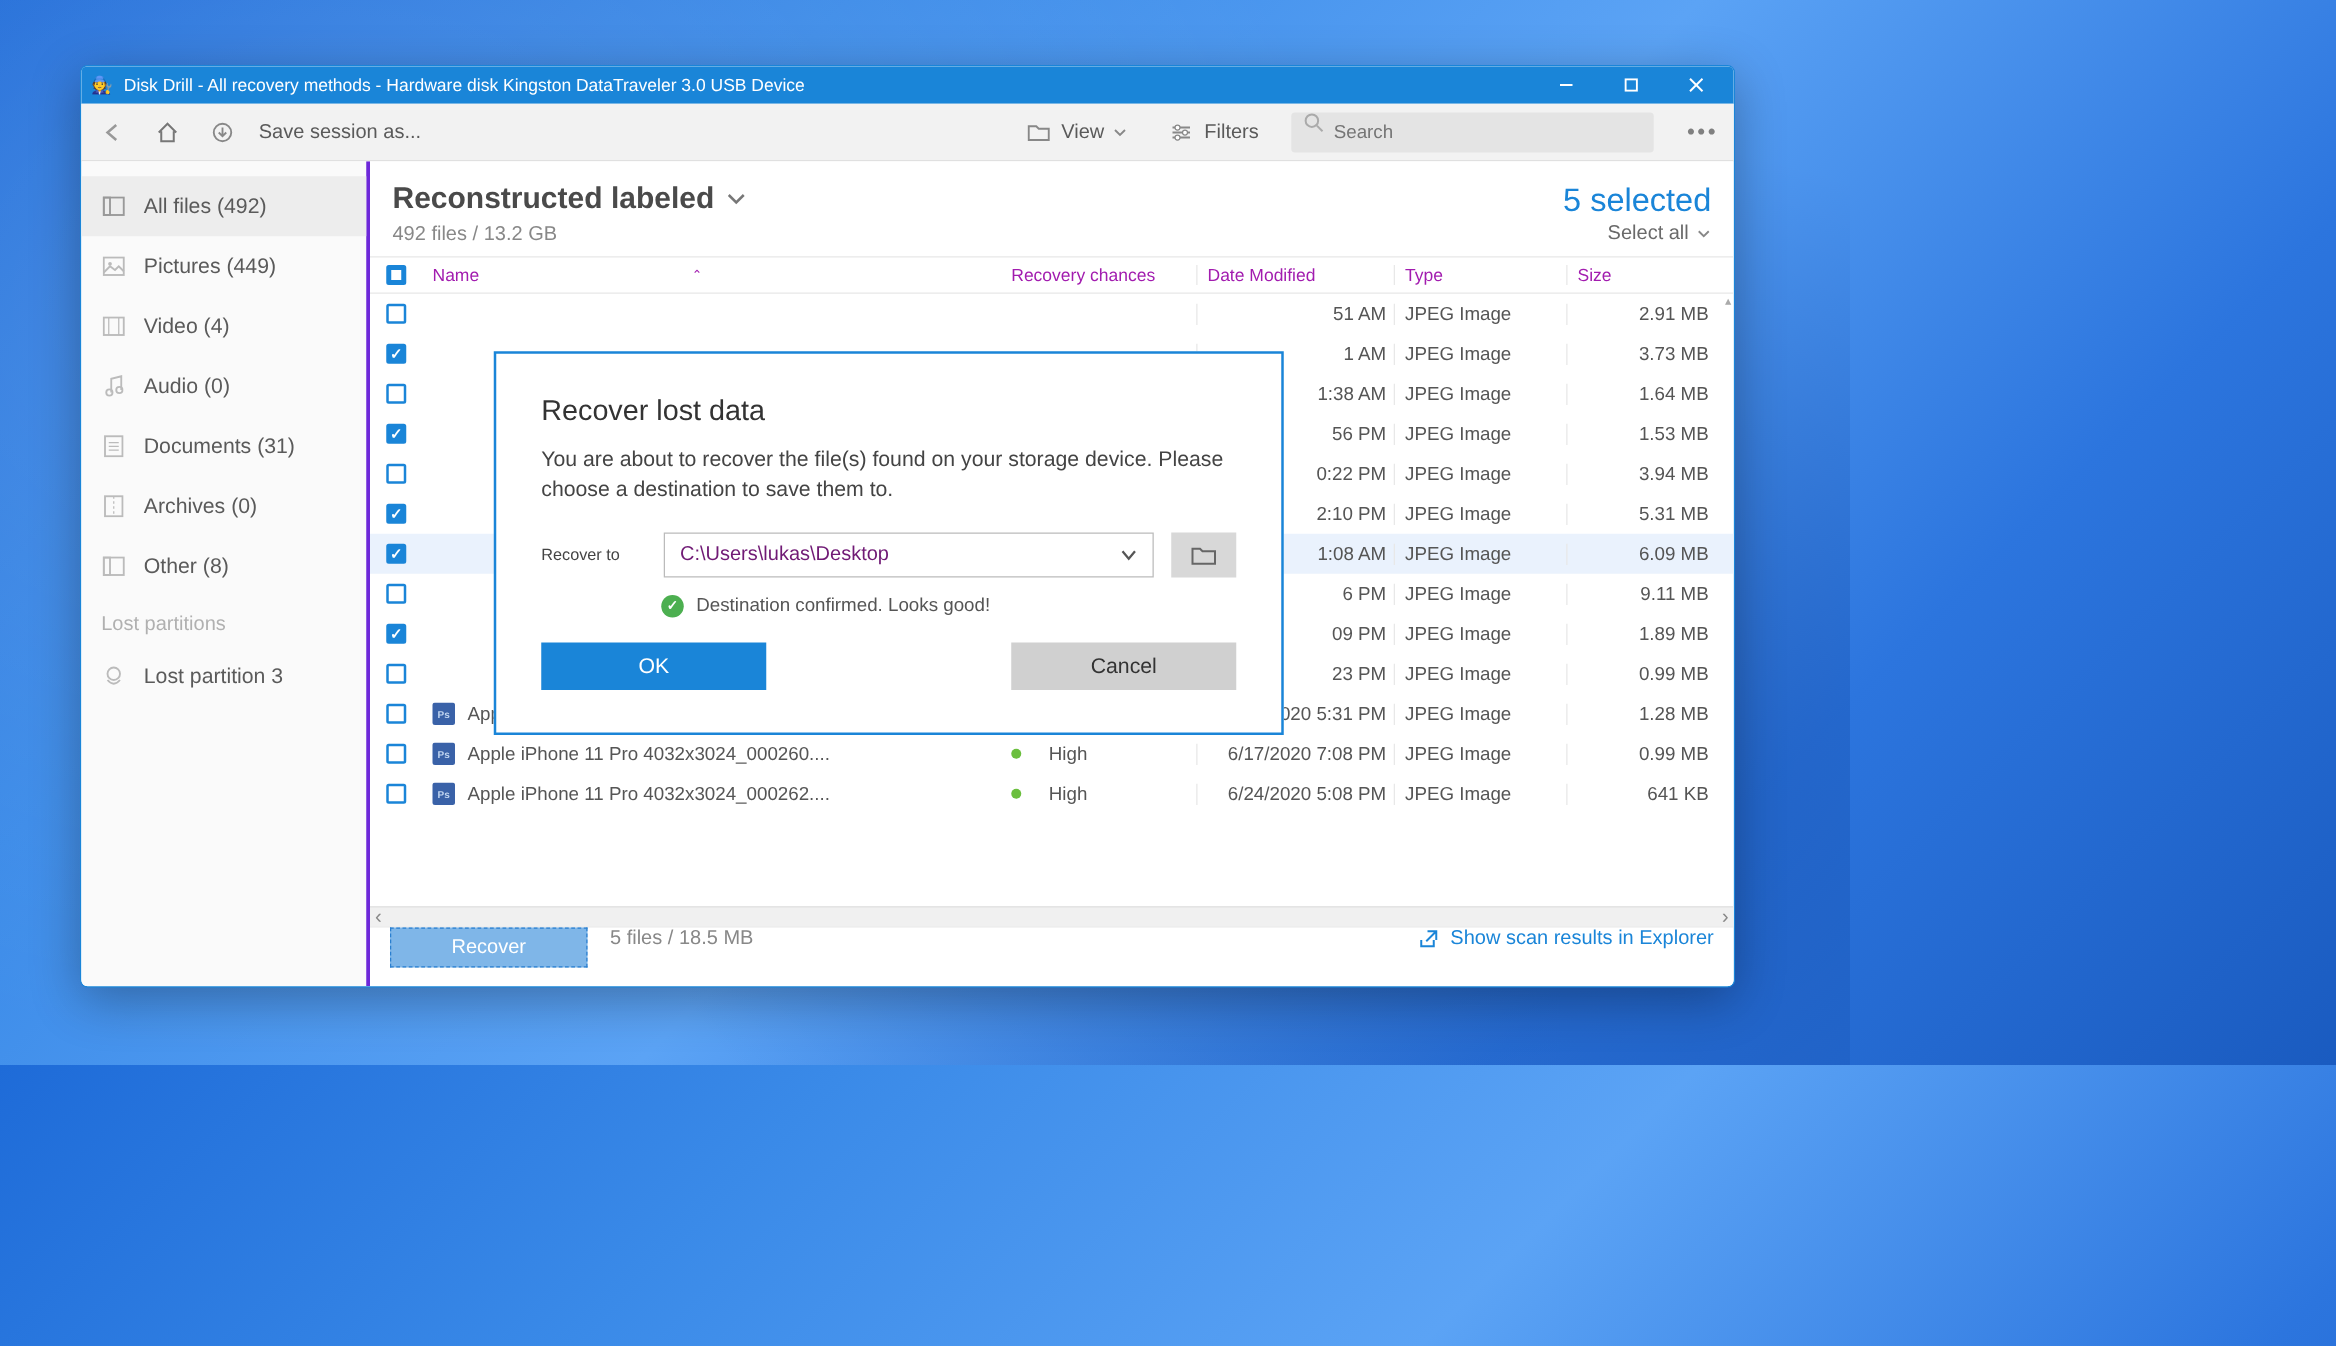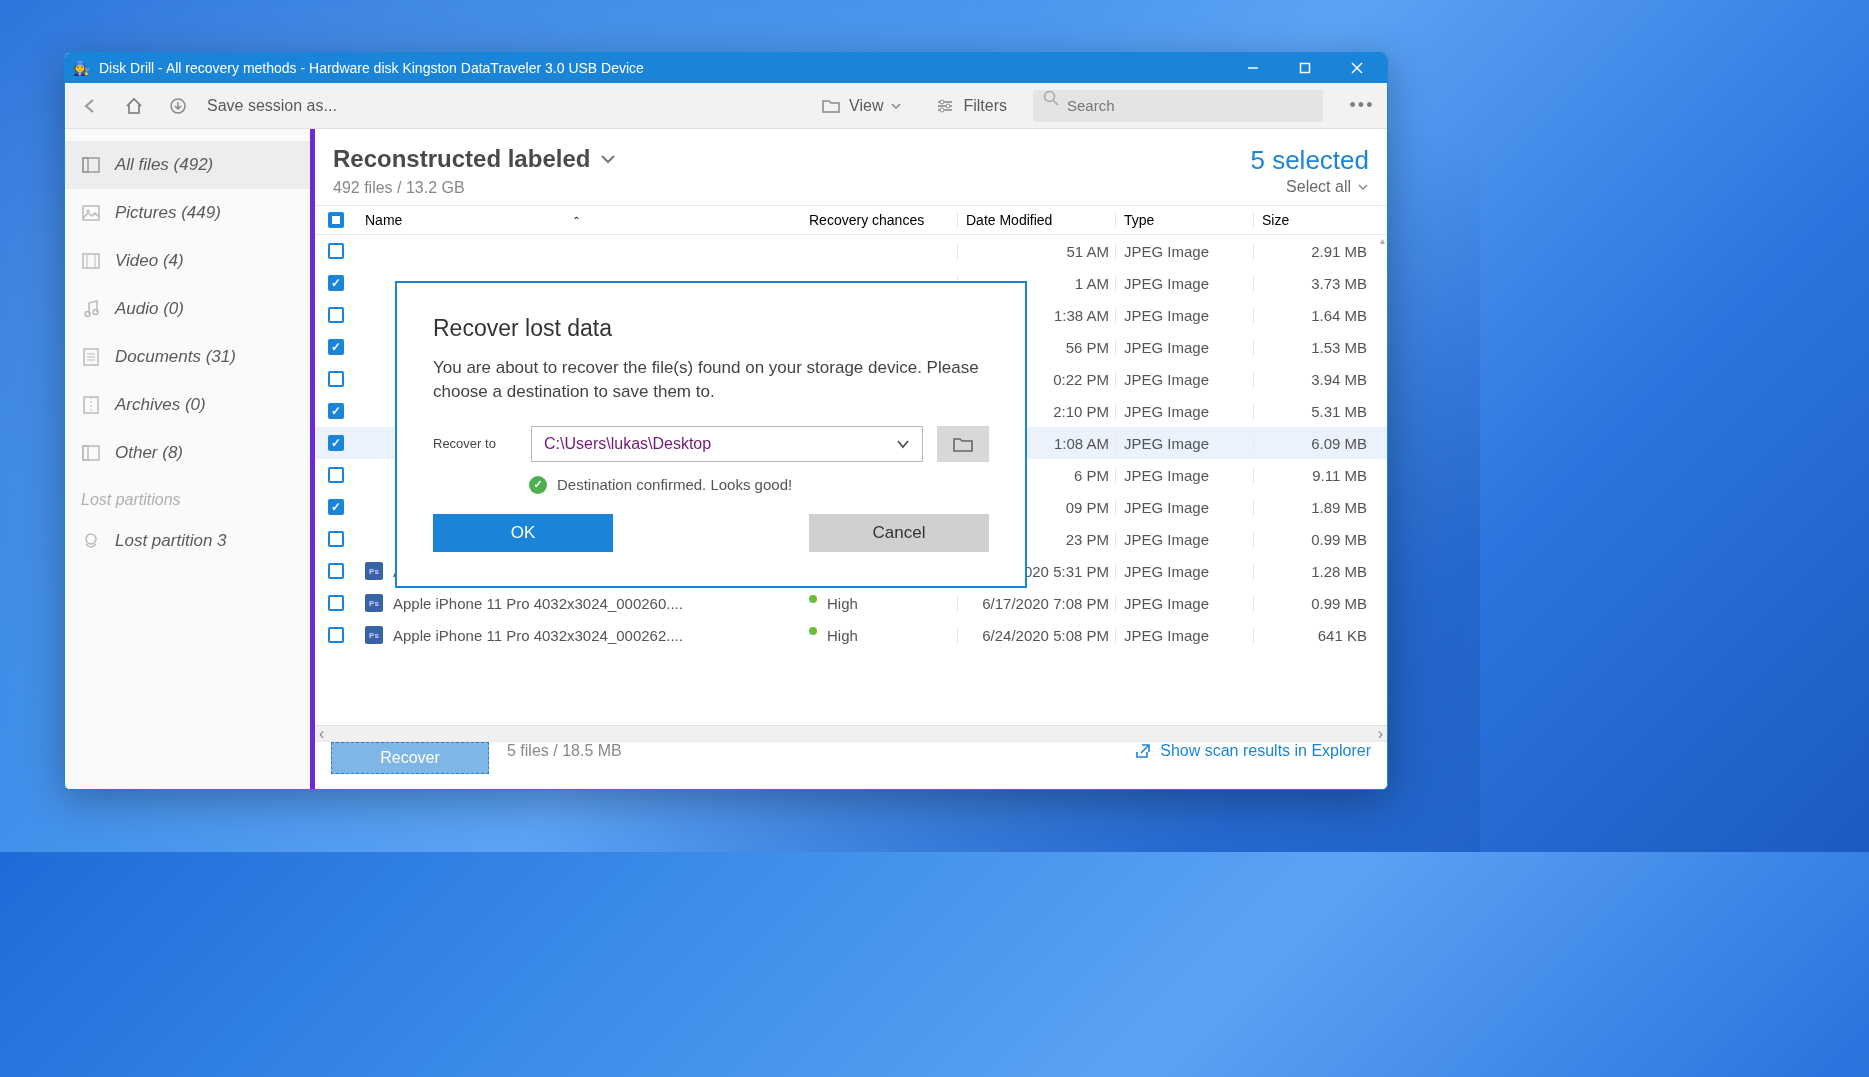--- a/index.html
+++ b/index.html
@@ -20,7 +20,7 @@
 .search-box input { border: none; background: transparent; flex: 1; font-size: 15px; color: #555; outline: none; }
 .more-btn { width: 30px; display: flex; justify-content: center; color: #808080; font-size: 18px; letter-spacing: 2px; margin-left: 10px; cursor: pointer; }
 .body { flex: 1; display: flex; overflow: hidden; }
-.sidebar { width: 250px; background: #fafafa; border-right: 5px solid #6d28d9; padding-top: 12px; font-style: italic; }
+.sidebar { width: 231px; background: #fafafa; border-right: 3px solid #6d28d9; padding-top: 12px; }
 .side-item { height: 48px; display: flex; align-items: center; padding: 0 16px; gap: 14px; color: #5a5a5a; font-size: 17px; cursor: pointer; }
 .side-item.active { background: #ededed; }
 .side-item .sicon { width: 20px; height: 20px; display: flex; align-items: center; justify-content: center; color: #9a9a9a; }

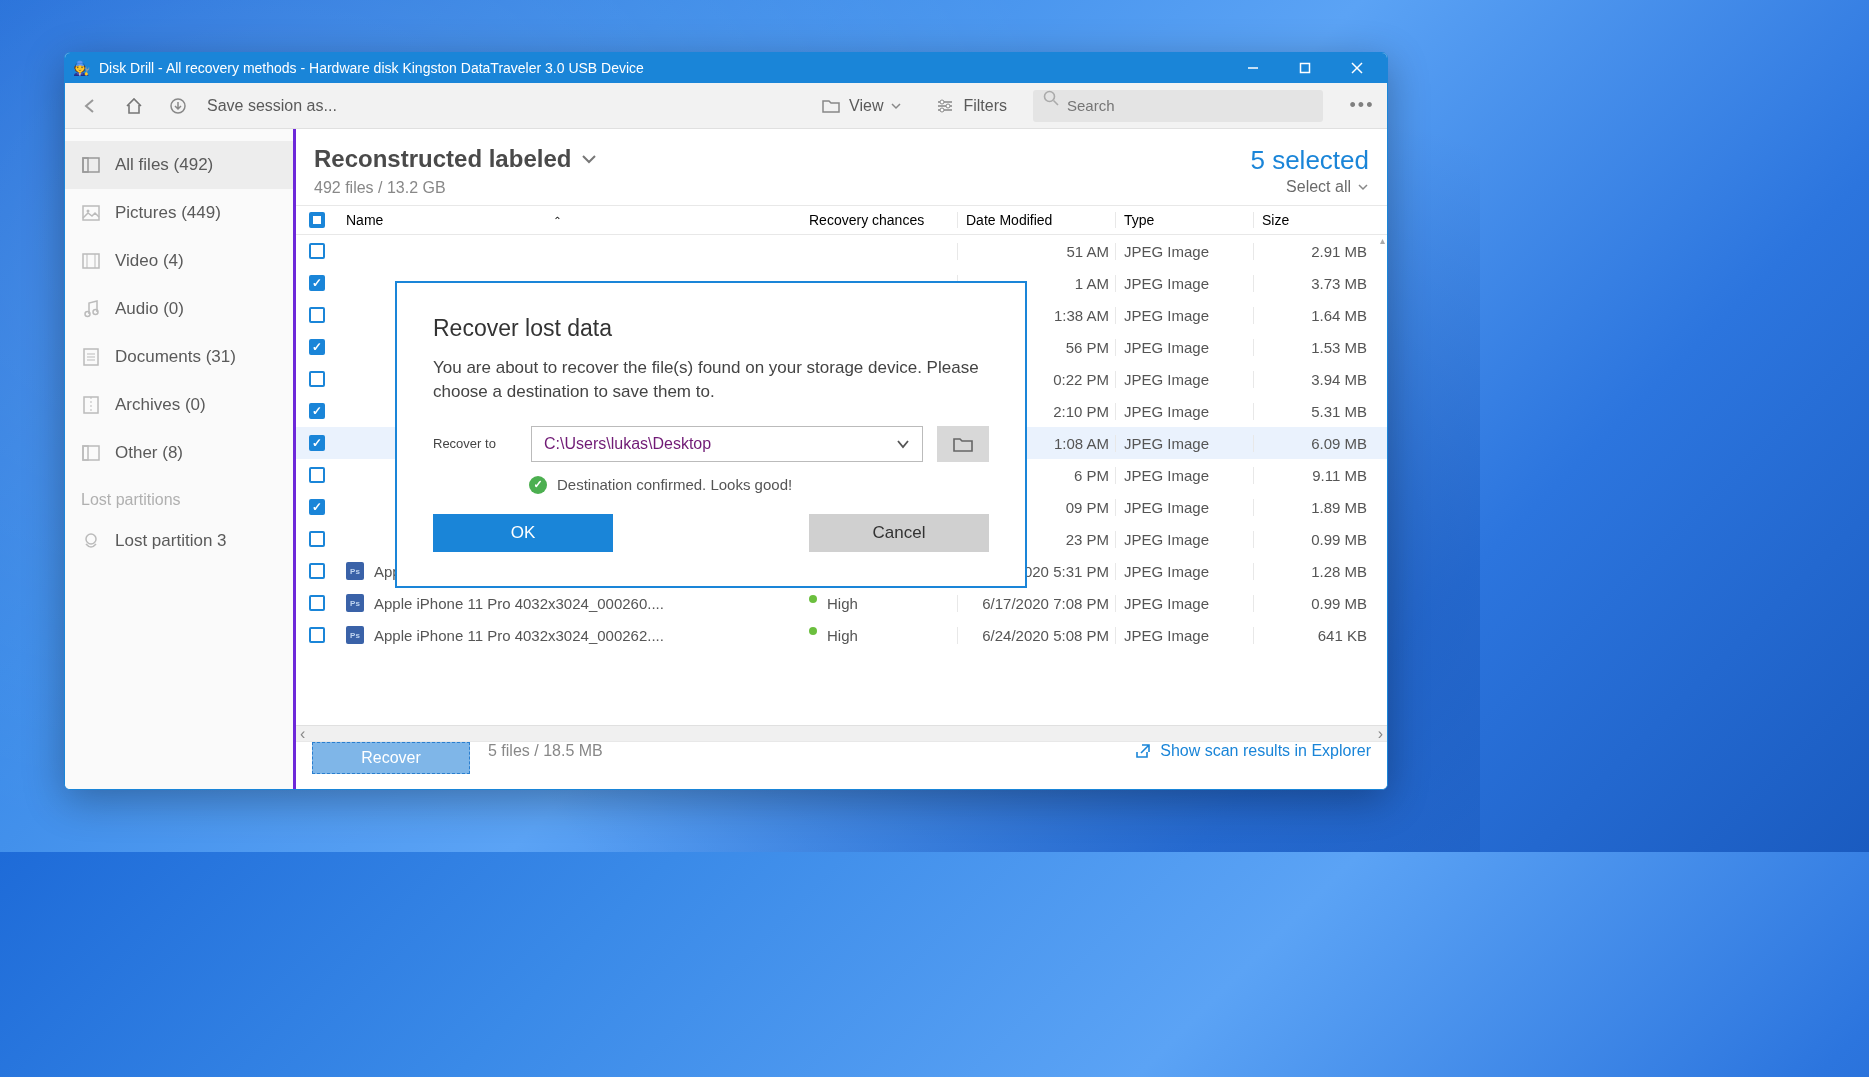--- a/index.html
+++ b/index.html
@@ -32,7 +32,7 @@
 .mh-right { text-align: right; }
 .mh-right .sel-count { font-size: 26px; color: #1a85d8; }
 .mh-right .sel-all { font-size: 16px; color: #6a6a6a; display: flex; align-items: center; justify-content: flex-end; gap: 6px; cursor: pointer; margin-top: 2px; }
-.columns { height: 30px; border-top: 1px solid #e8e8e8; border-bottom: 1px solid #e8e8e8; display: flex; align-items: center; font-size: 14px; color: #000000; }
+.columns { height: 30px; border-top: 1px solid #e8e8e8; border-bottom: 1px solid #e8e8e8; display: flex; align-items: center; font-size: 14px; color: #a21caf; }
 .col-check { width: 42px; display: flex; justify-content: center; }
 .col-name { flex: 1; padding-left: 8px; display: flex; align-items: center; gap: 170px; }
 .col-recov { width: 148px; }

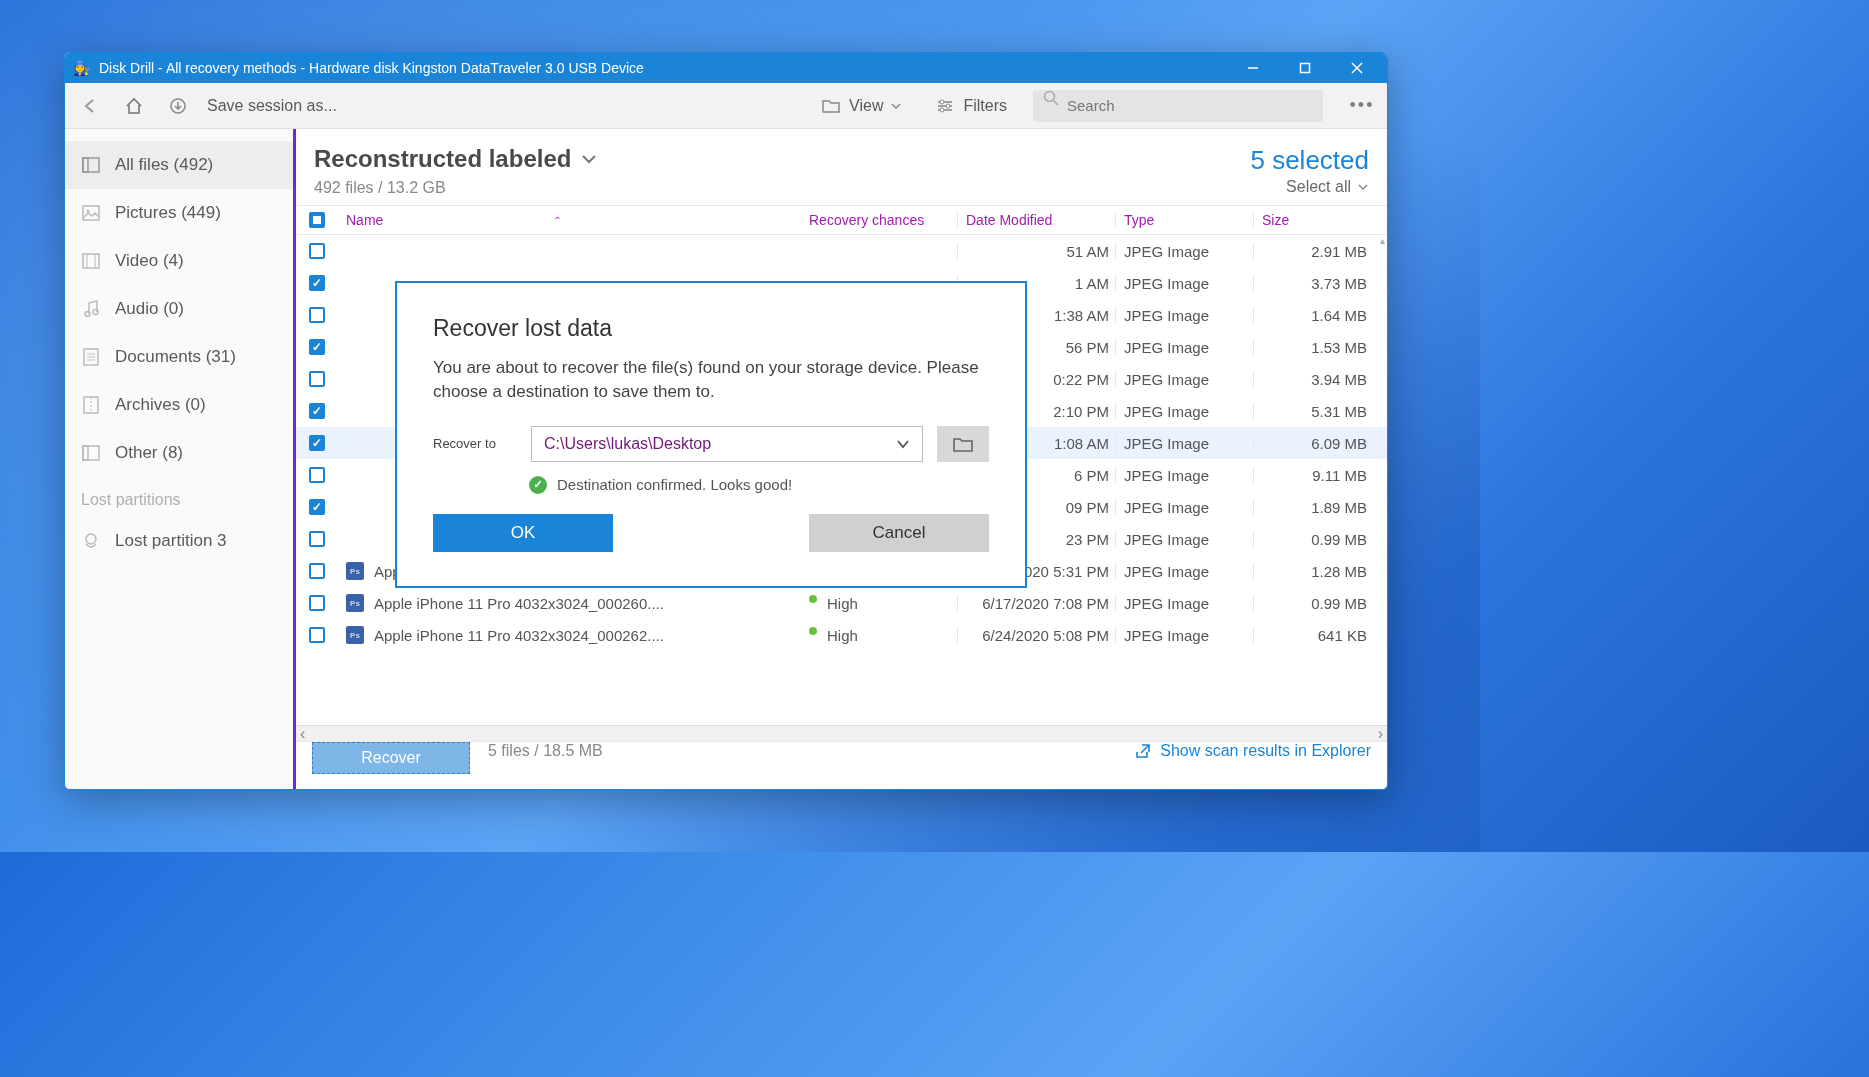--- a/index.html
+++ b/index.html
@@ -45,7 +45,7 @@
 .row.hl { background: #eaf2fd; }
 .row .col-check { width: 42px; display: flex; justify-content: center; }
 .row .col-name { flex: 1; display: flex; align-items: center; gap: 10px; padding-left: 8px; overflow: hidden; white-space: nowrap; }
-.row .col-recov { width: 148px; display: flex; align-items: flex-start; gap: 10px; }
+.row .col-recov { width: 148px; display: flex; align-items: center; gap: 22px; }
 .dot-high { width: 8px; height: 8px; border-radius: 50%; background: #6bbf3e; }
 .row .col-date { width: 158px; text-align: right; padding-right: 6px; }
 .row .col-type { width: 138px; }

